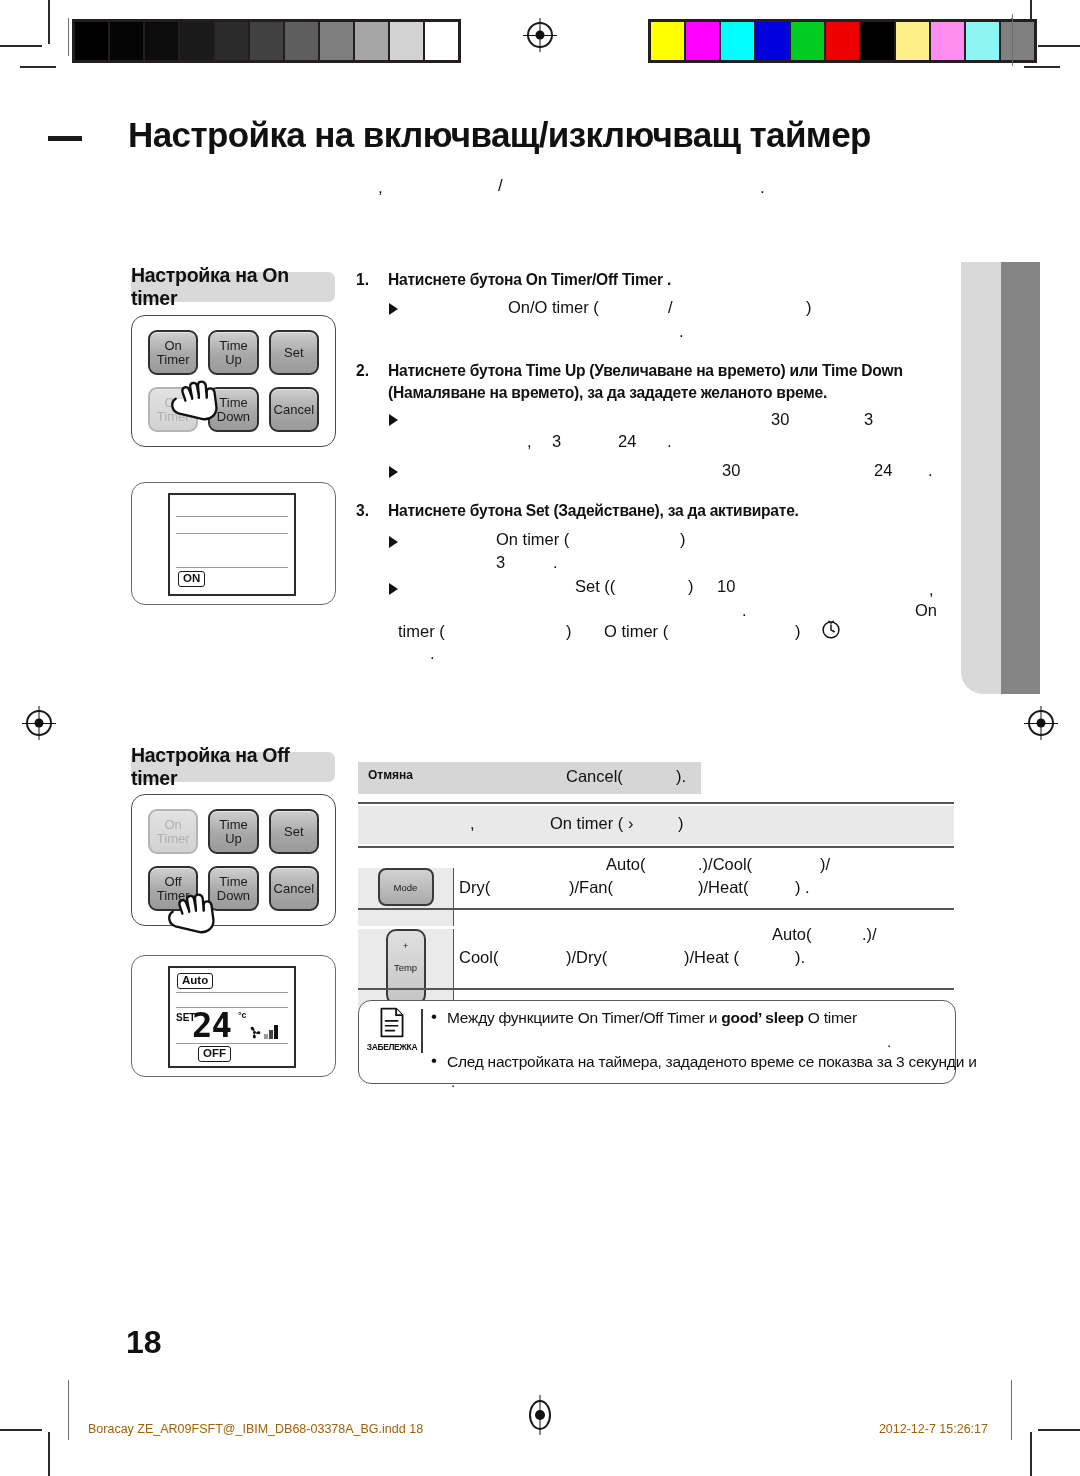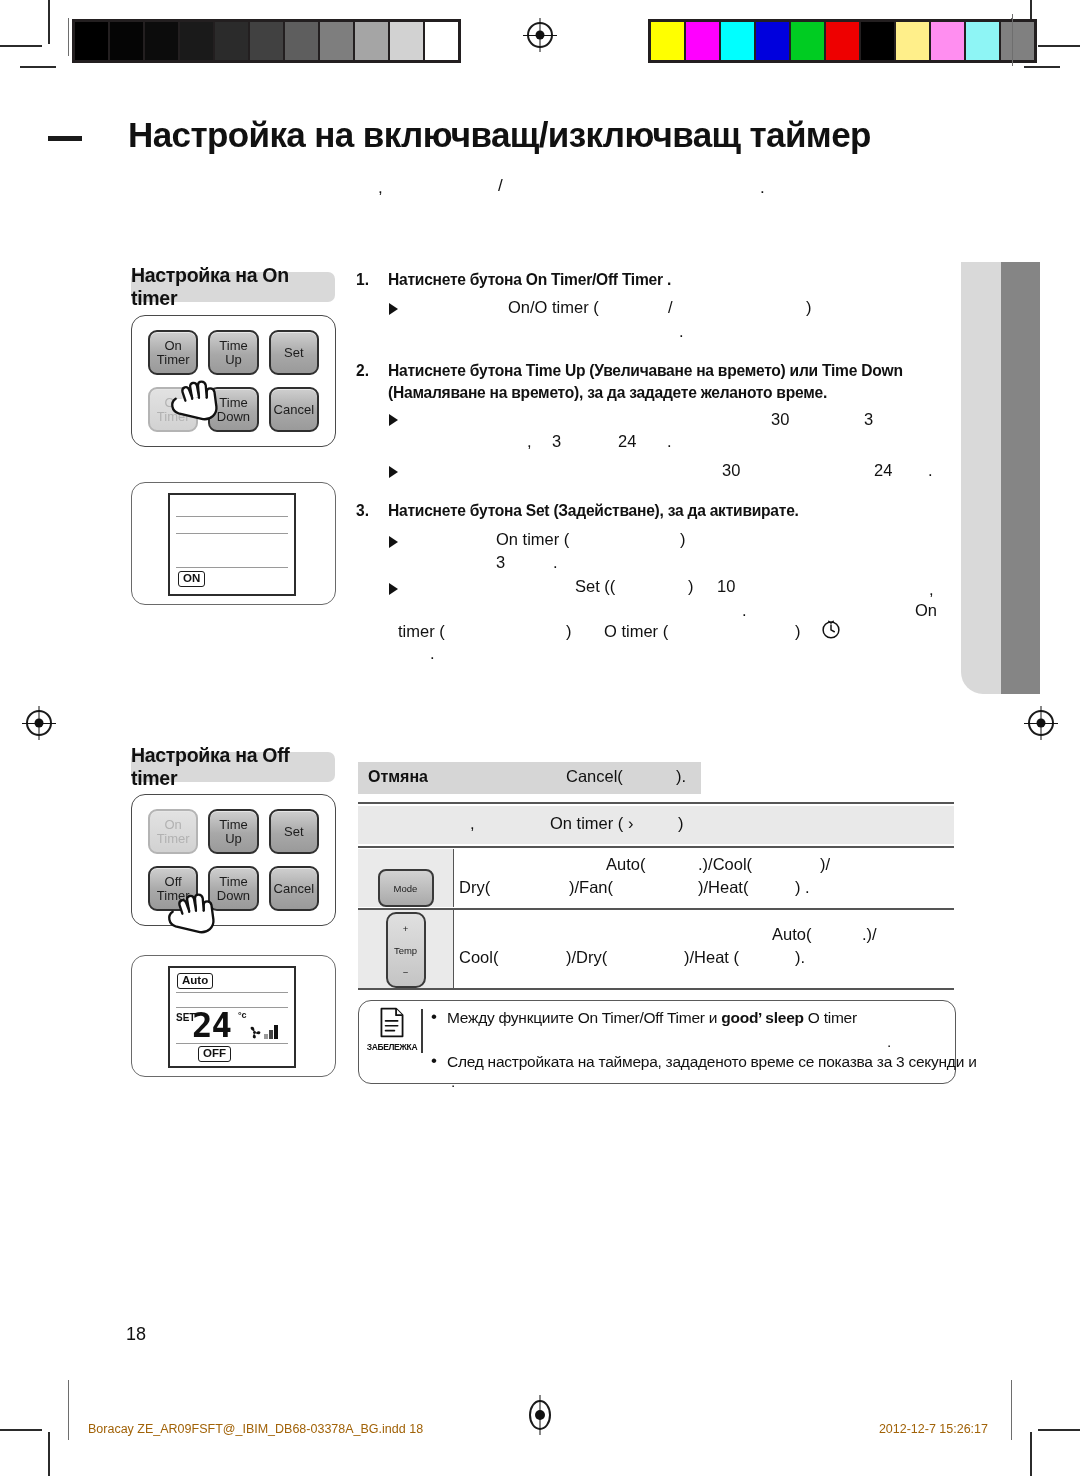--- a/index.html
+++ b/index.html
@@ -324,7 +324,7 @@
   </div>
 
   <div class="trow hdr" style="left:358px;top:762px;width:343px;height:32px;"></div>
-  <div style="position:absolute;left:368px;top:768px;font-size:16px;font-weight:700;">Отмяна</div>
+  <div style="position:absolute;left:368px;top:768px;font-size:12px;font-weight:700;">Отмяна</div>
   <div class="gtx" style="left:566px;top:767px;">Cancel(</div>
   <div class="gtx" style="left:676px;top:767px;">).</div>
 

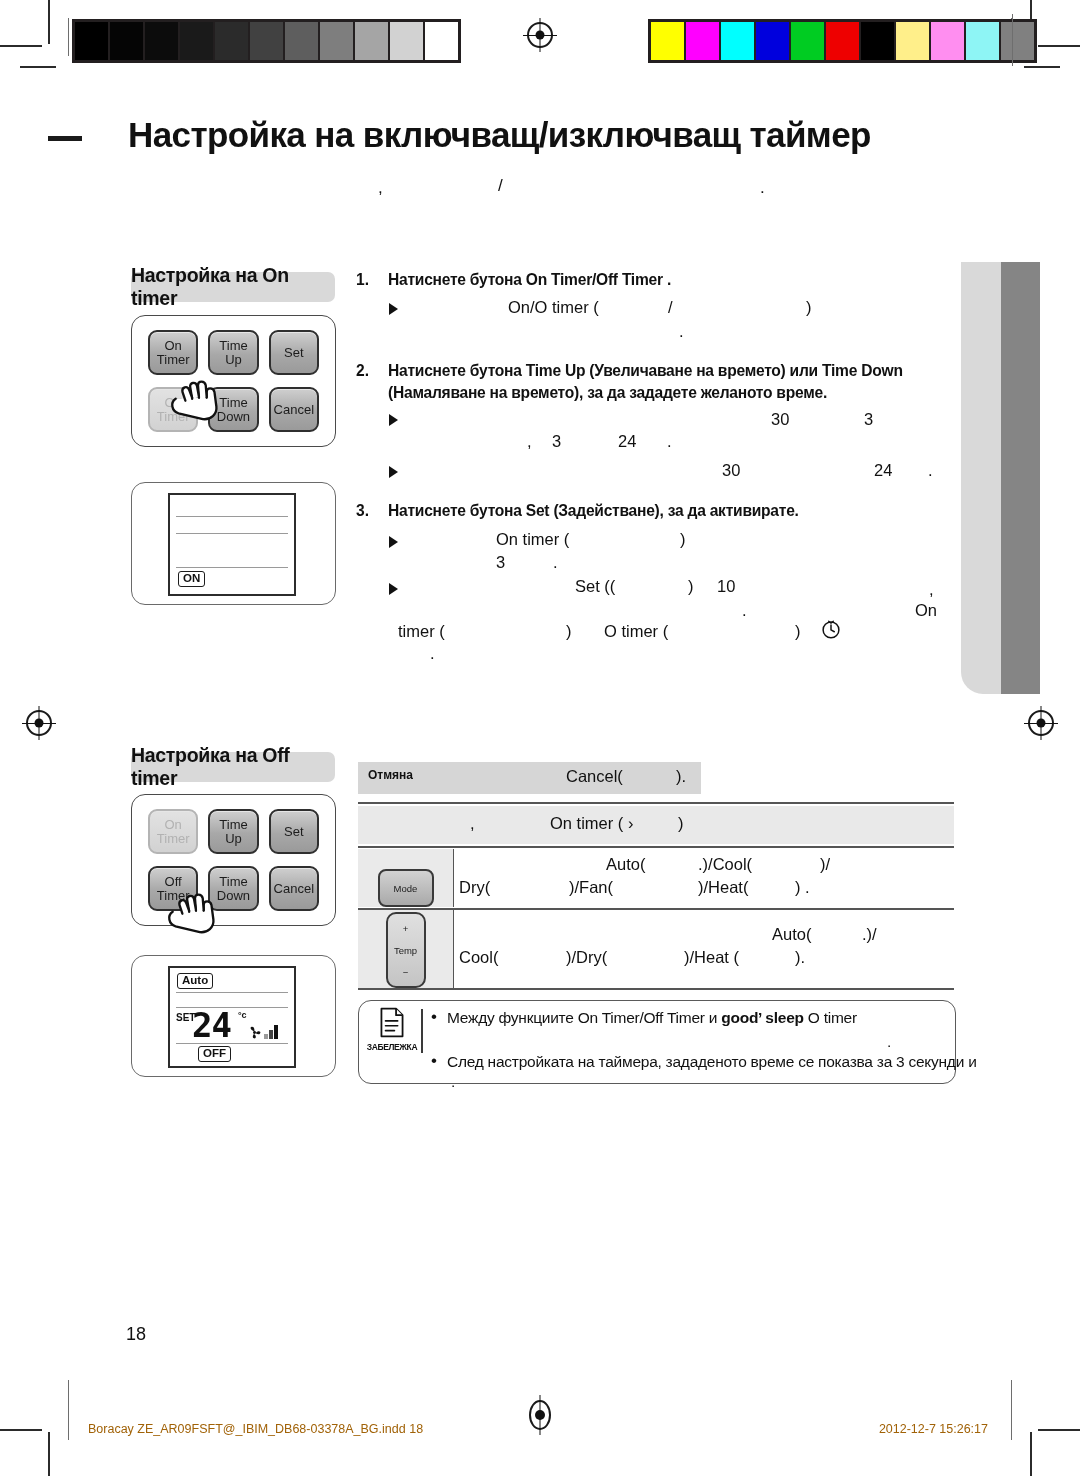--- a/index.html
+++ b/index.html
@@ -72,7 +72,7 @@
   .hdr{background:#d6d6d6;}
   .sub2{background:#e9e9e9;}
   .cellico{position:absolute;background:#eaeaea;box-sizing:border-box;
-           border-right:1.6px solid #555;display:flex;align-items:flex-end;justify-content:center;}
+           border-right:1.6px solid #555;display:flex;align-items:flex-start;justify-content:center;margin-top:19px;}
   .rule{position:absolute;background:#555;}
   .modebtn{width:52px;height:34px;border:2px solid #3a3a3a;border-radius:8px;
            background:linear-gradient(#d2d2d2,#a9a9a9);

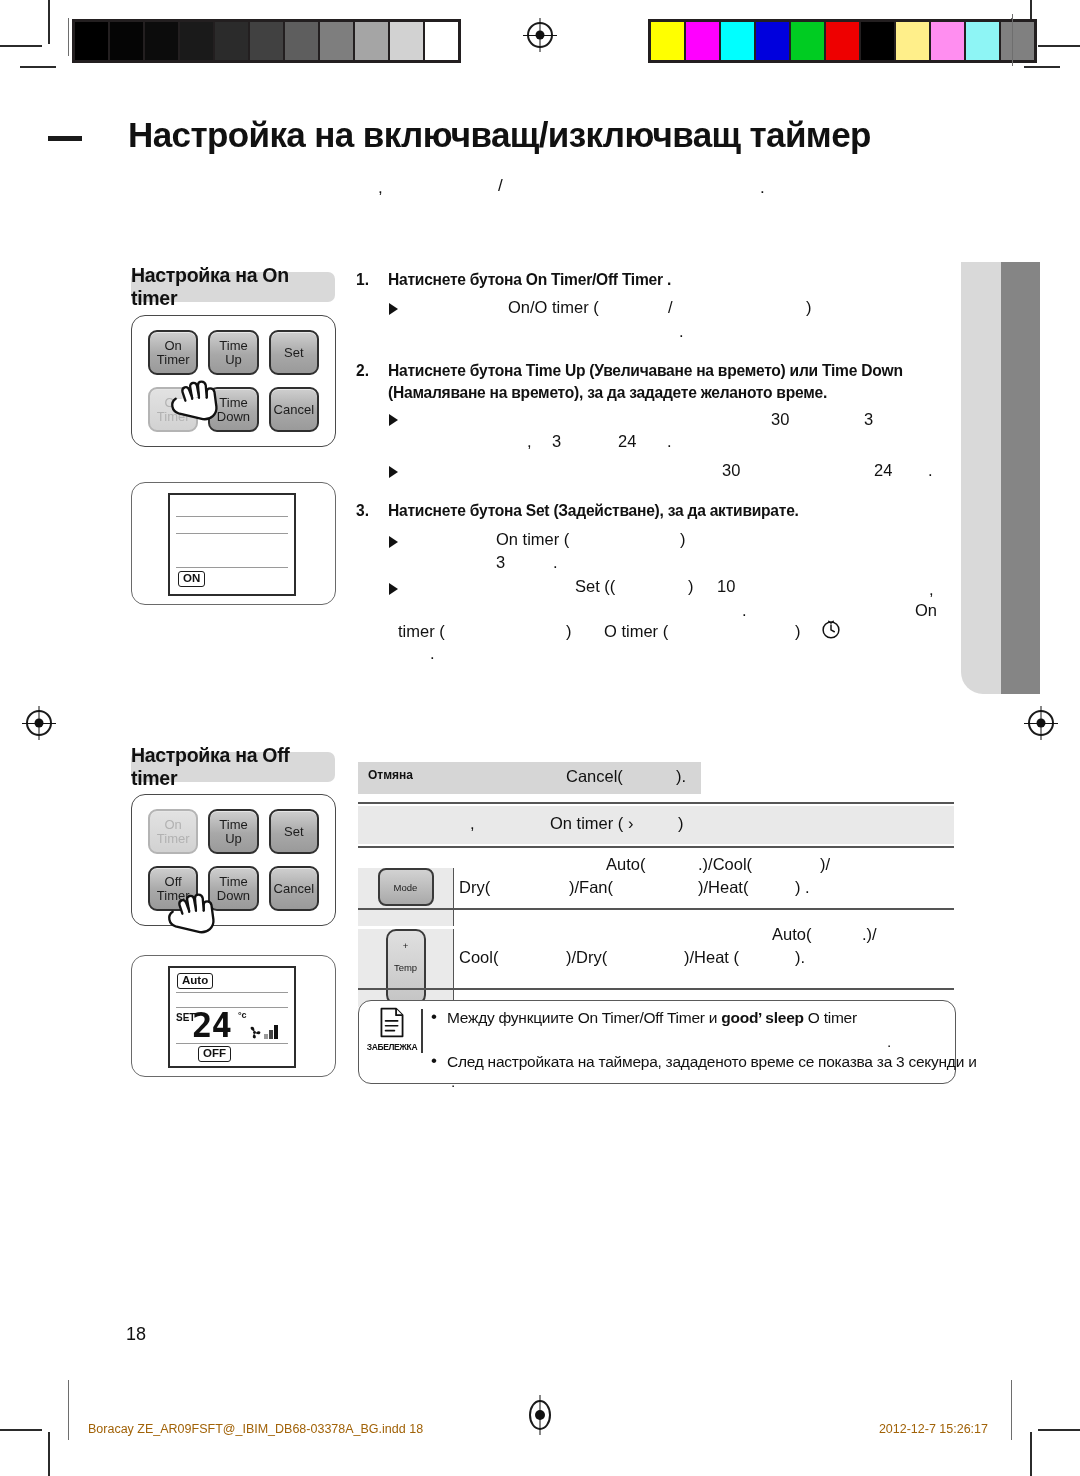--- a/index.html
+++ b/index.html
@@ -94,7 +94,7 @@
   .tabL{position:absolute;background:#d9d9d9;border-radius:0 0 0 22px;}
   .tabR{position:absolute;background:#858585;}
 
-  .pgno{position:absolute;font-size:18px;font-weight:400;}
+  .pgno{position:absolute;font-size:32px;font-weight:700;}
   .foot{position:absolute;font-size:12.5px;color:#a16207;white-space:nowrap;}
   .vline{position:absolute;background:#6e6e6e;width:1.4px;}
 </style>

